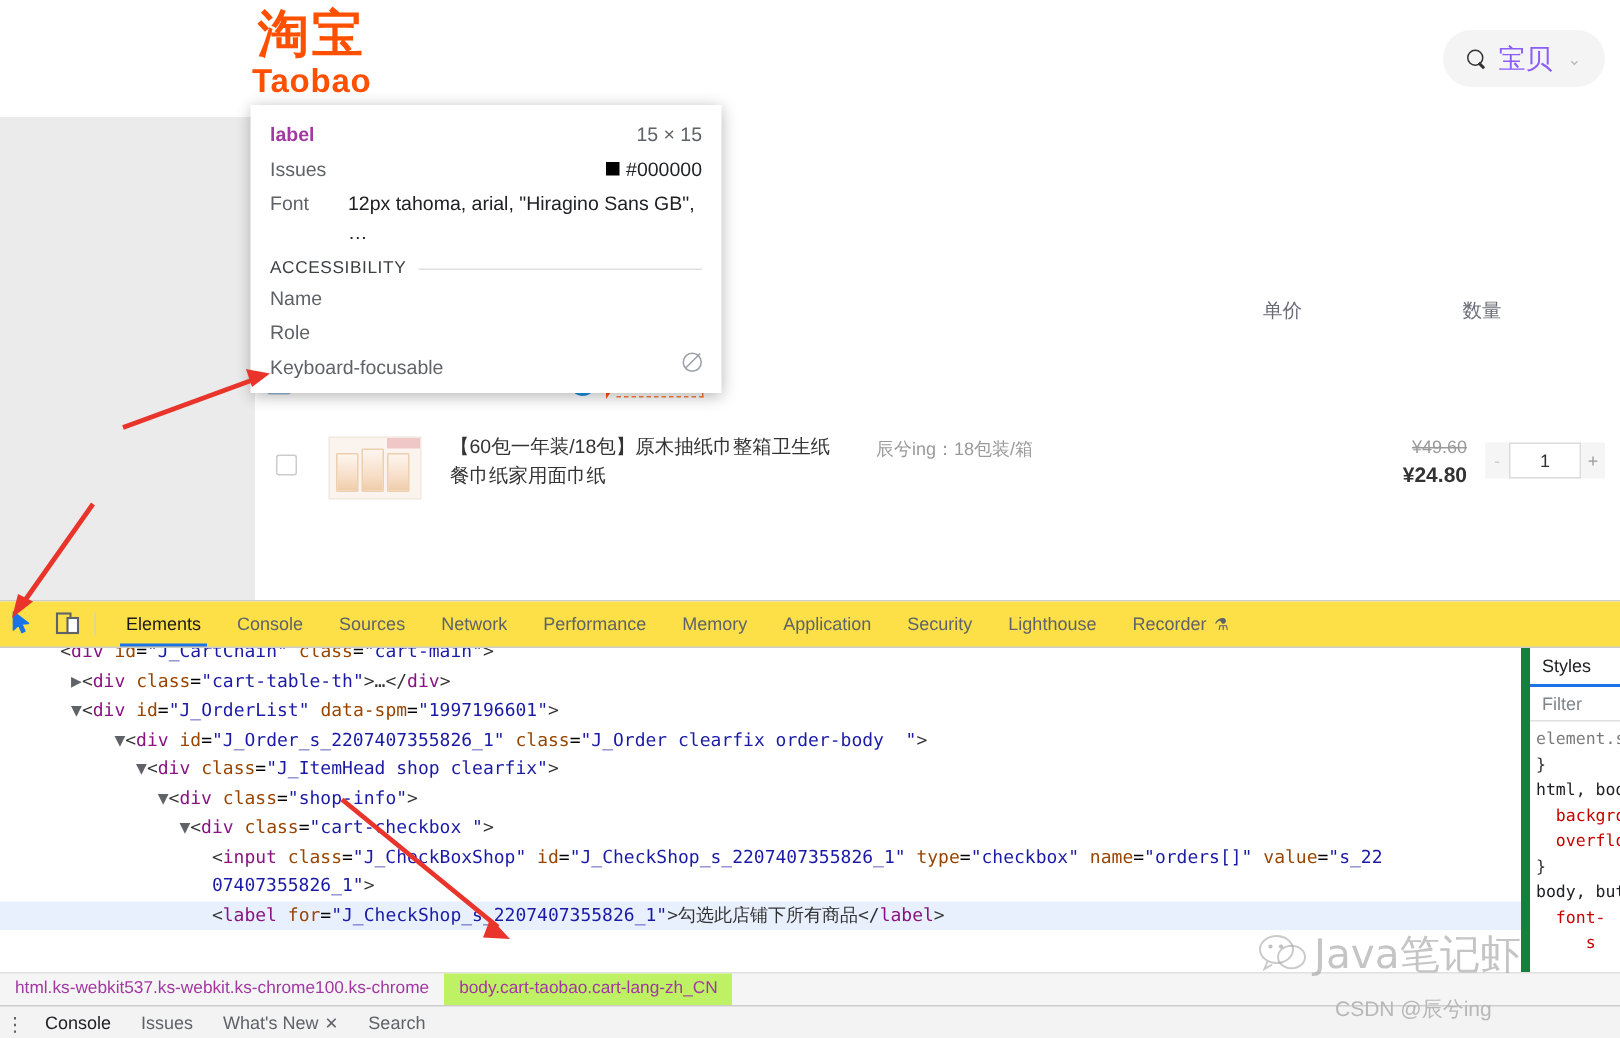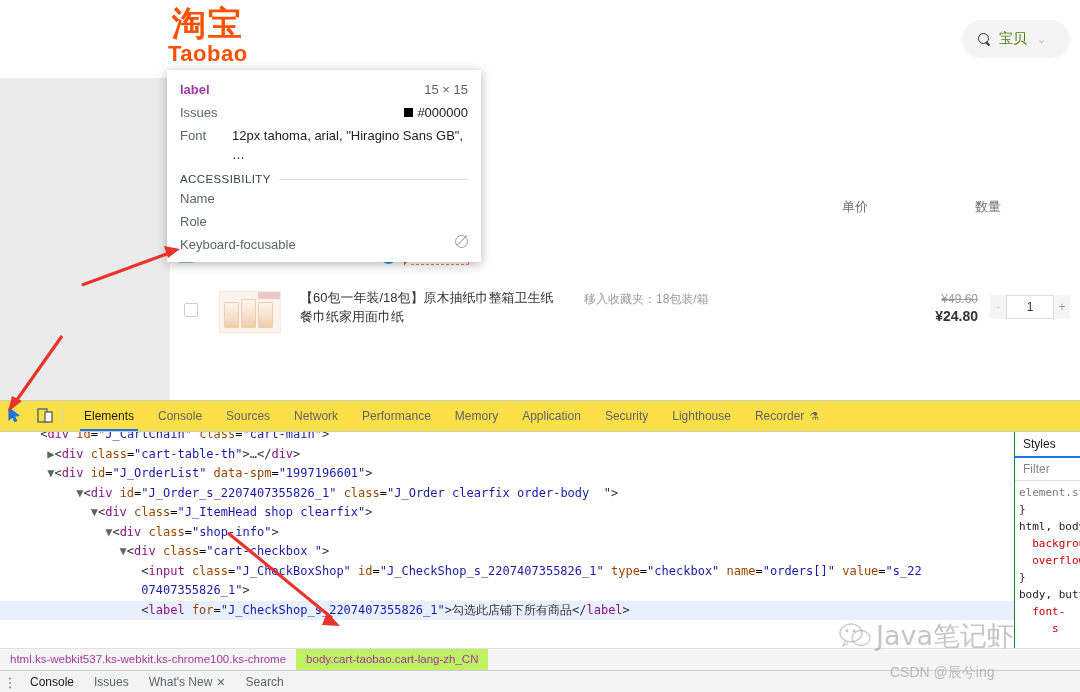--- a/index.html
+++ b/index.html
@@ -42,7 +42,7 @@
     content:""; position:absolute; left:8px; top:8px; width:5px; height:1.6px;
     background:#333; transform:rotate(45deg); transform-origin:left center;
   }
-  .search-pill .kw { font-size:14px; color:#4d7c0f; }
+  .search-pill .kw { font-size:18px; color:#8b5cf6; }
   .search-pill .chev { font-size:11px; color:#bbb; margin-left:2px; }
 
   

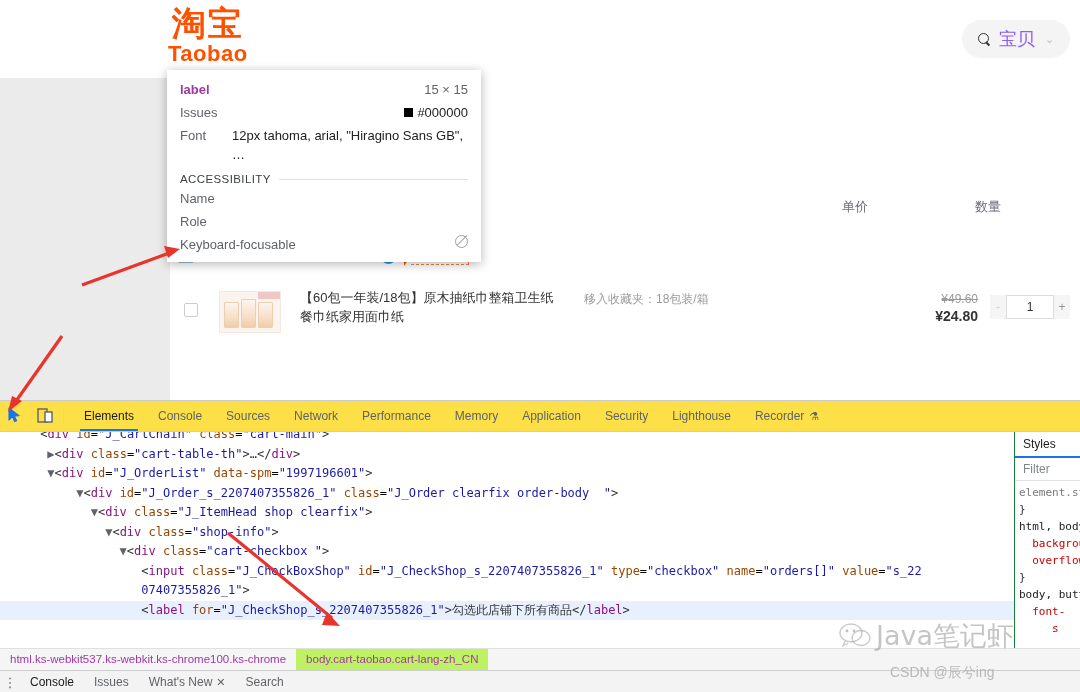--- a/index.html
+++ b/index.html
@@ -333,7 +333,7 @@
           <span class="tag"></span>
         </span>
         <span class="item-title">【60包一年装/18包】原木抽纸巾整箱卫生纸餐巾纸家用面巾纸</span>
-        <span class="item-sku">移入收藏夹：18包装/箱</span>
+        <span class="item-sku">辰兮ing：18包装/箱</span>
         <span class="item-price">
           <span class="price-old">¥49.60</span><br>
           <span class="price-new">¥24.80</span>

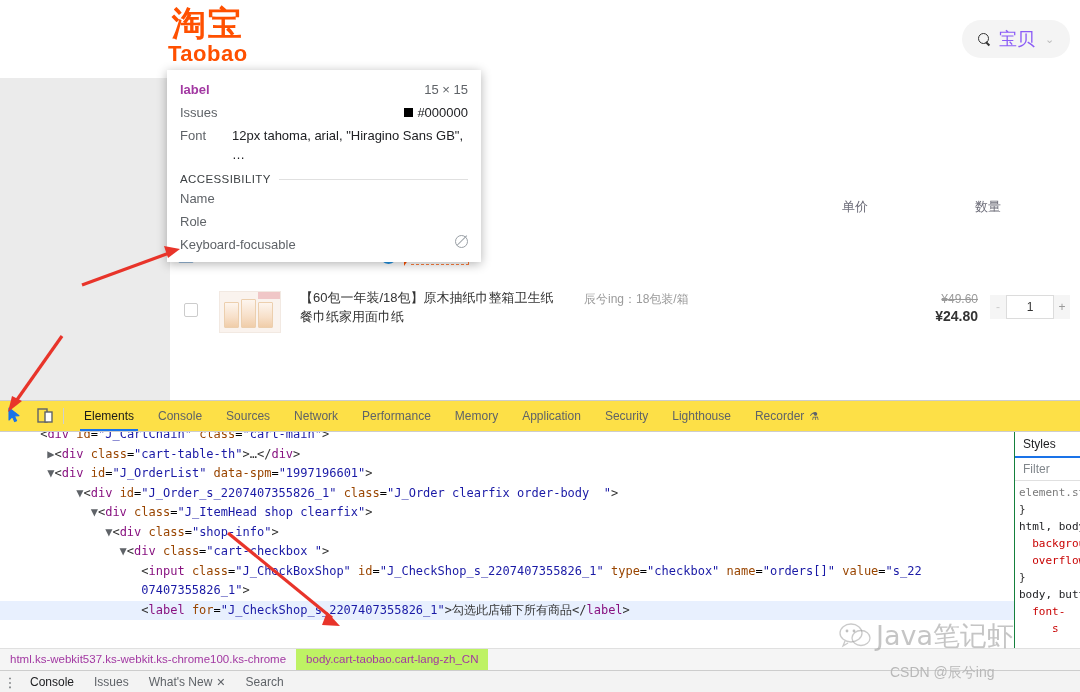--- a/index.html
+++ b/index.html
@@ -228,7 +228,7 @@
 
   .styles-pane {
     position:absolute; left:1014px; top:0; width:66px; height:216px;
-    background:#fff; border-left:1px solid #15803d; overflow:hidden;
+    background:#fff; border-left:6px solid #15803d; overflow:hidden;
   }
   .st-tabbar { height:26px; border-bottom:2px solid #1a73e8; position:relative; }
   .st-tab { font-size:12px; color:#202124; padding:5px 0 0 8px; }

